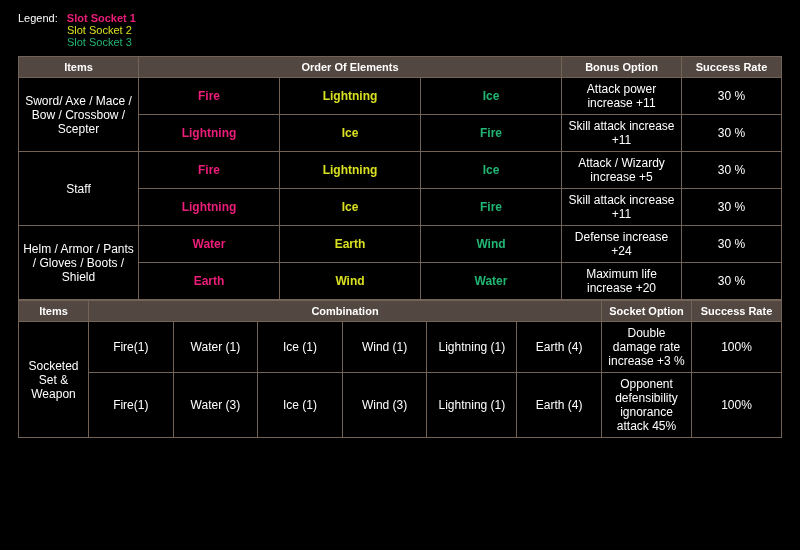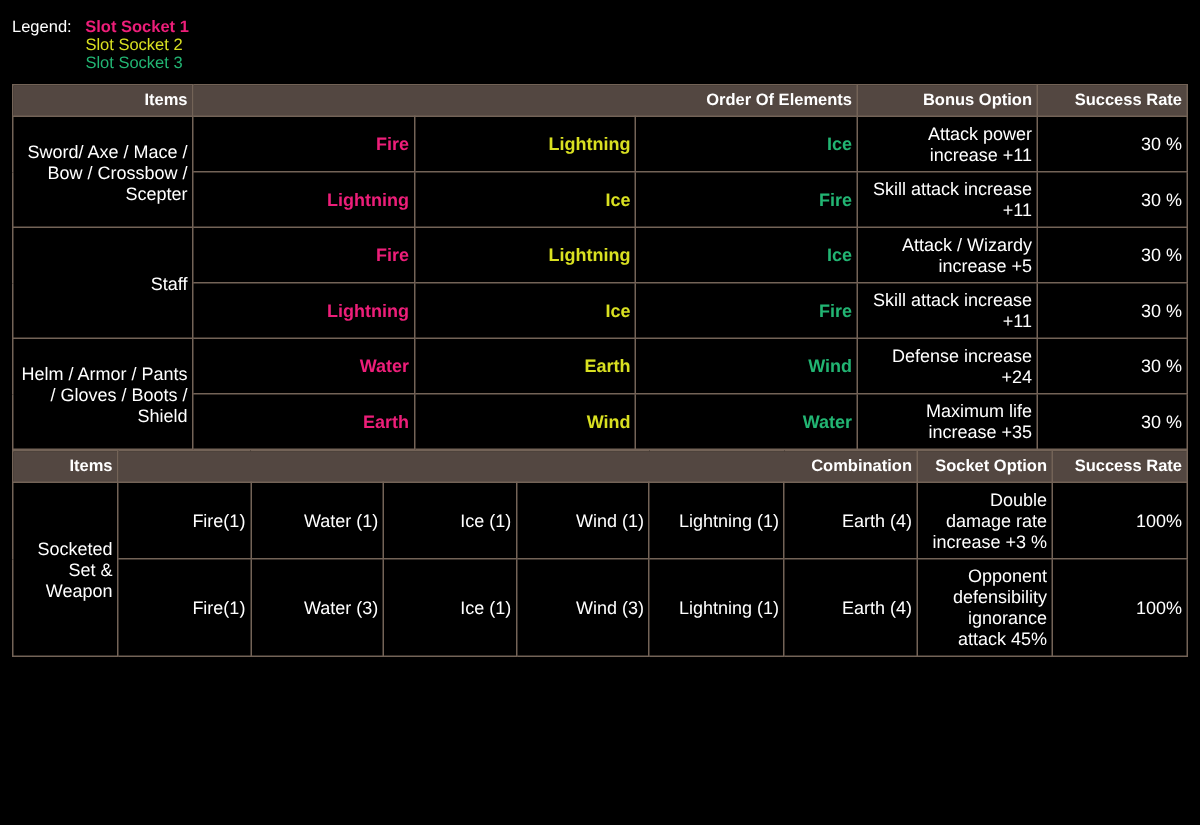--- a/index.html
+++ b/index.html
@@ -3,7 +3,7 @@
 <meta charset="utf-8">
 <style>
 body{margin:0;background:#000;font-family:'Century Gothic',sans-serif;color:#fff;font-size:11px}
-.page{width:800px;height:550px;background:#000;padding:12px 8px;box-sizing:border-box}
+.page{width:800px;height:550px;background:#000;padding:12px 18px;box-sizing:border-box}
 .legend{margin-bottom:8px}
 .legend-label{color:#fff;margin-right:6px}
 .legend .s1{color:#ed1e79;font-weight:bold}

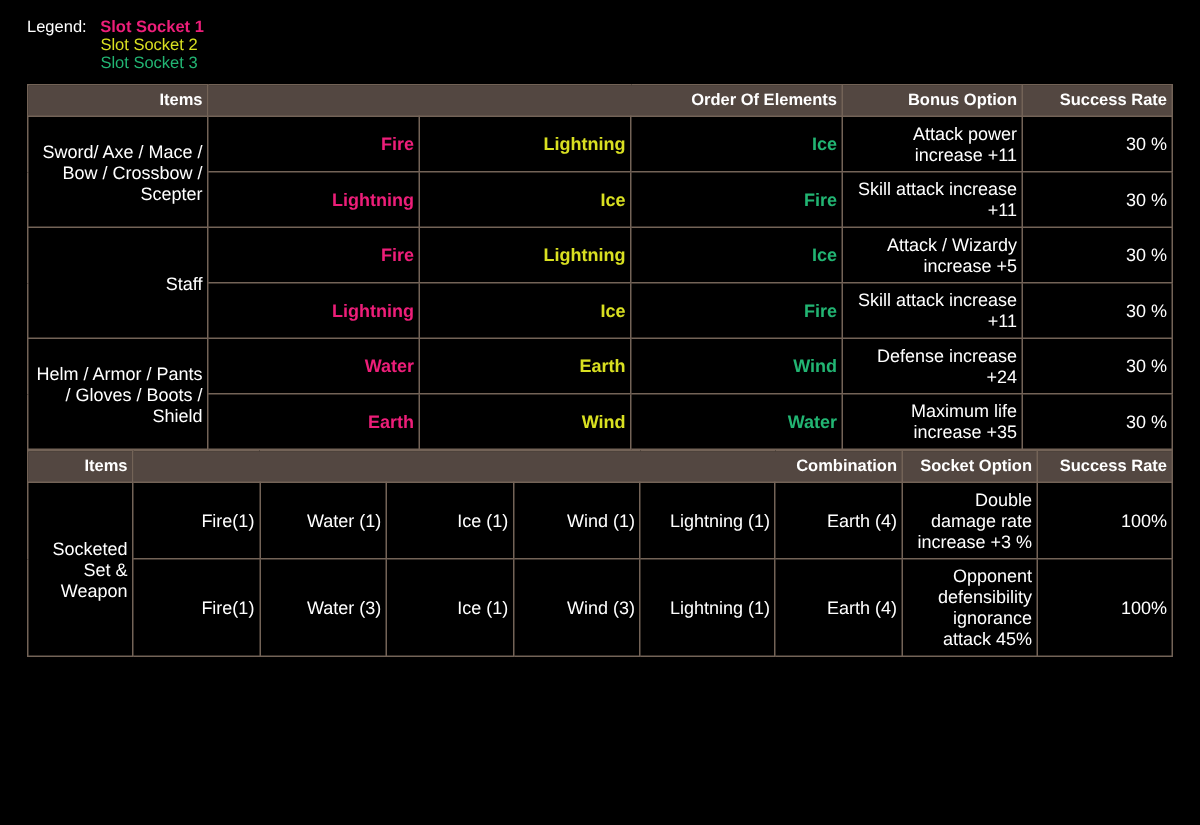--- a/index.html
+++ b/index.html
@@ -10,7 +10,7 @@
 .legend .s2{color:#d9e021;font-weight:normal}
 .legend .s3{color:#22b573;font-weight:normal}
 table{border-collapse:collapse;width:100%;table-layout:fixed}
-th,td{border:1px solid #736357;text-align:right;padding:4px 3px;vertical-align:middle}
+th,td{border:1px solid #736357;text-align:center;padding:4px 3px;vertical-align:middle}
 th{background:#534741;font-weight:bold;color:#fff;font-size:11px}
 td{font-size:12px}
 .c1{color:#ed1e79;font-weight:bold}

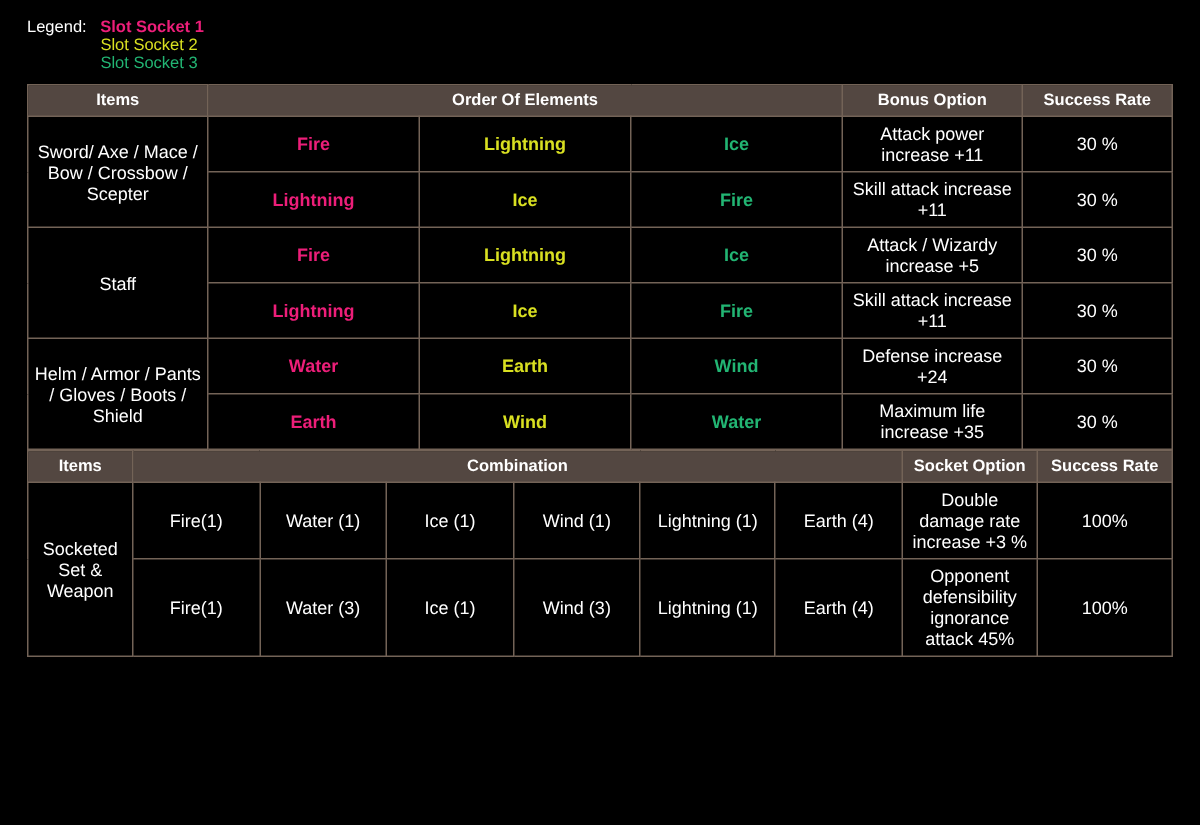--- a/index.html
+++ b/index.html
@@ -91,7 +91,7 @@
  <td class="c1">Earth</td>
  <td class="c2">Wind</td>
  <td class="c3">Water</td>
- <td>Maximum life increase +35</td>
+ <td>Maximum life increase +20</td>
  <td>30 %</td>
 </tr>
 </tbody>

